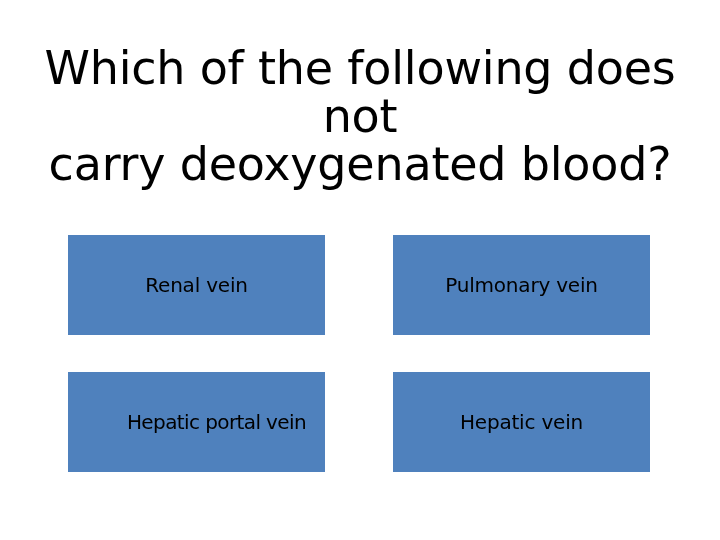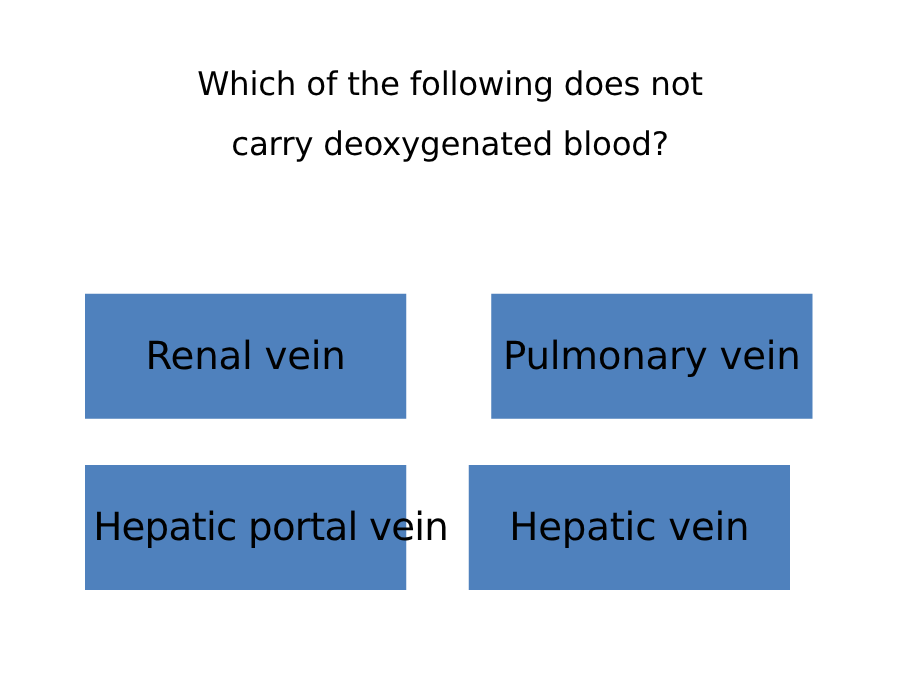--- a/index.html
+++ b/index.html
@@ -31,7 +31,7 @@
     top: 44px;
     width: 640px;
     text-align: center;
-    font-size: 26px;
+    font-size: 46px;
     line-height: 48px;
     color: #000000;
     font-weight: 400;

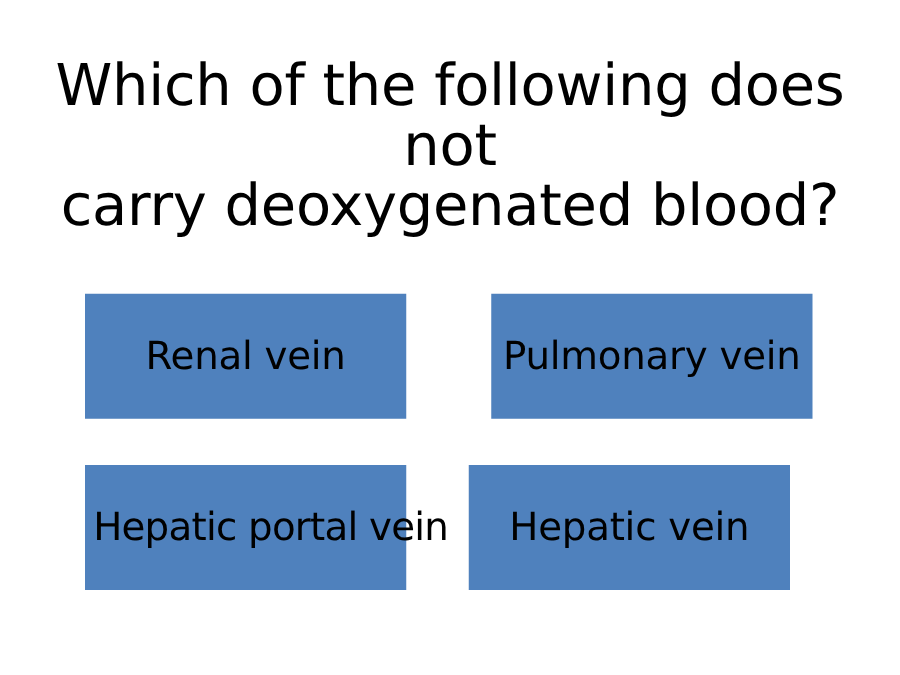--- a/index.html
+++ b/index.html
@@ -58,7 +58,7 @@
   }
 
   .answer-label {
-    font-size: 31px;
+    font-size: 20px;
     line-height: 30px;
     color: #000000;
     text-align: center;

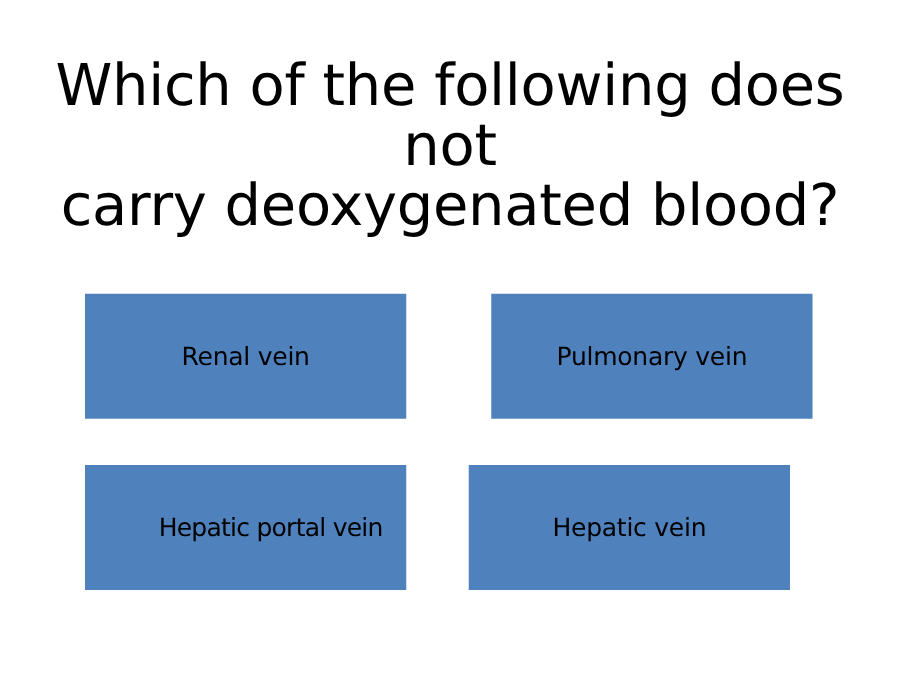--- a/index.html
+++ b/index.html
@@ -71,7 +71,7 @@
   .box-r0c0 { left: 68px;  top: 235px; width: 257px; height: 100px; }
   .box-r0c1 { left: 393px; top: 235px; width: 257px; height: 100px; }
   .box-r1c0 { left: 68px;  top: 372px; width: 257px; height: 100px; }
-  .box-r1c1 { left: 375px; top: 372px; width: 257px; height: 100px; }
+  .box-r1c1 { left: 393px; top: 372px; width: 257px; height: 100px; }
 
   
   .box-r1c0 .answer-label { letter-spacing: -0.6px; margin-left: 40px; }

